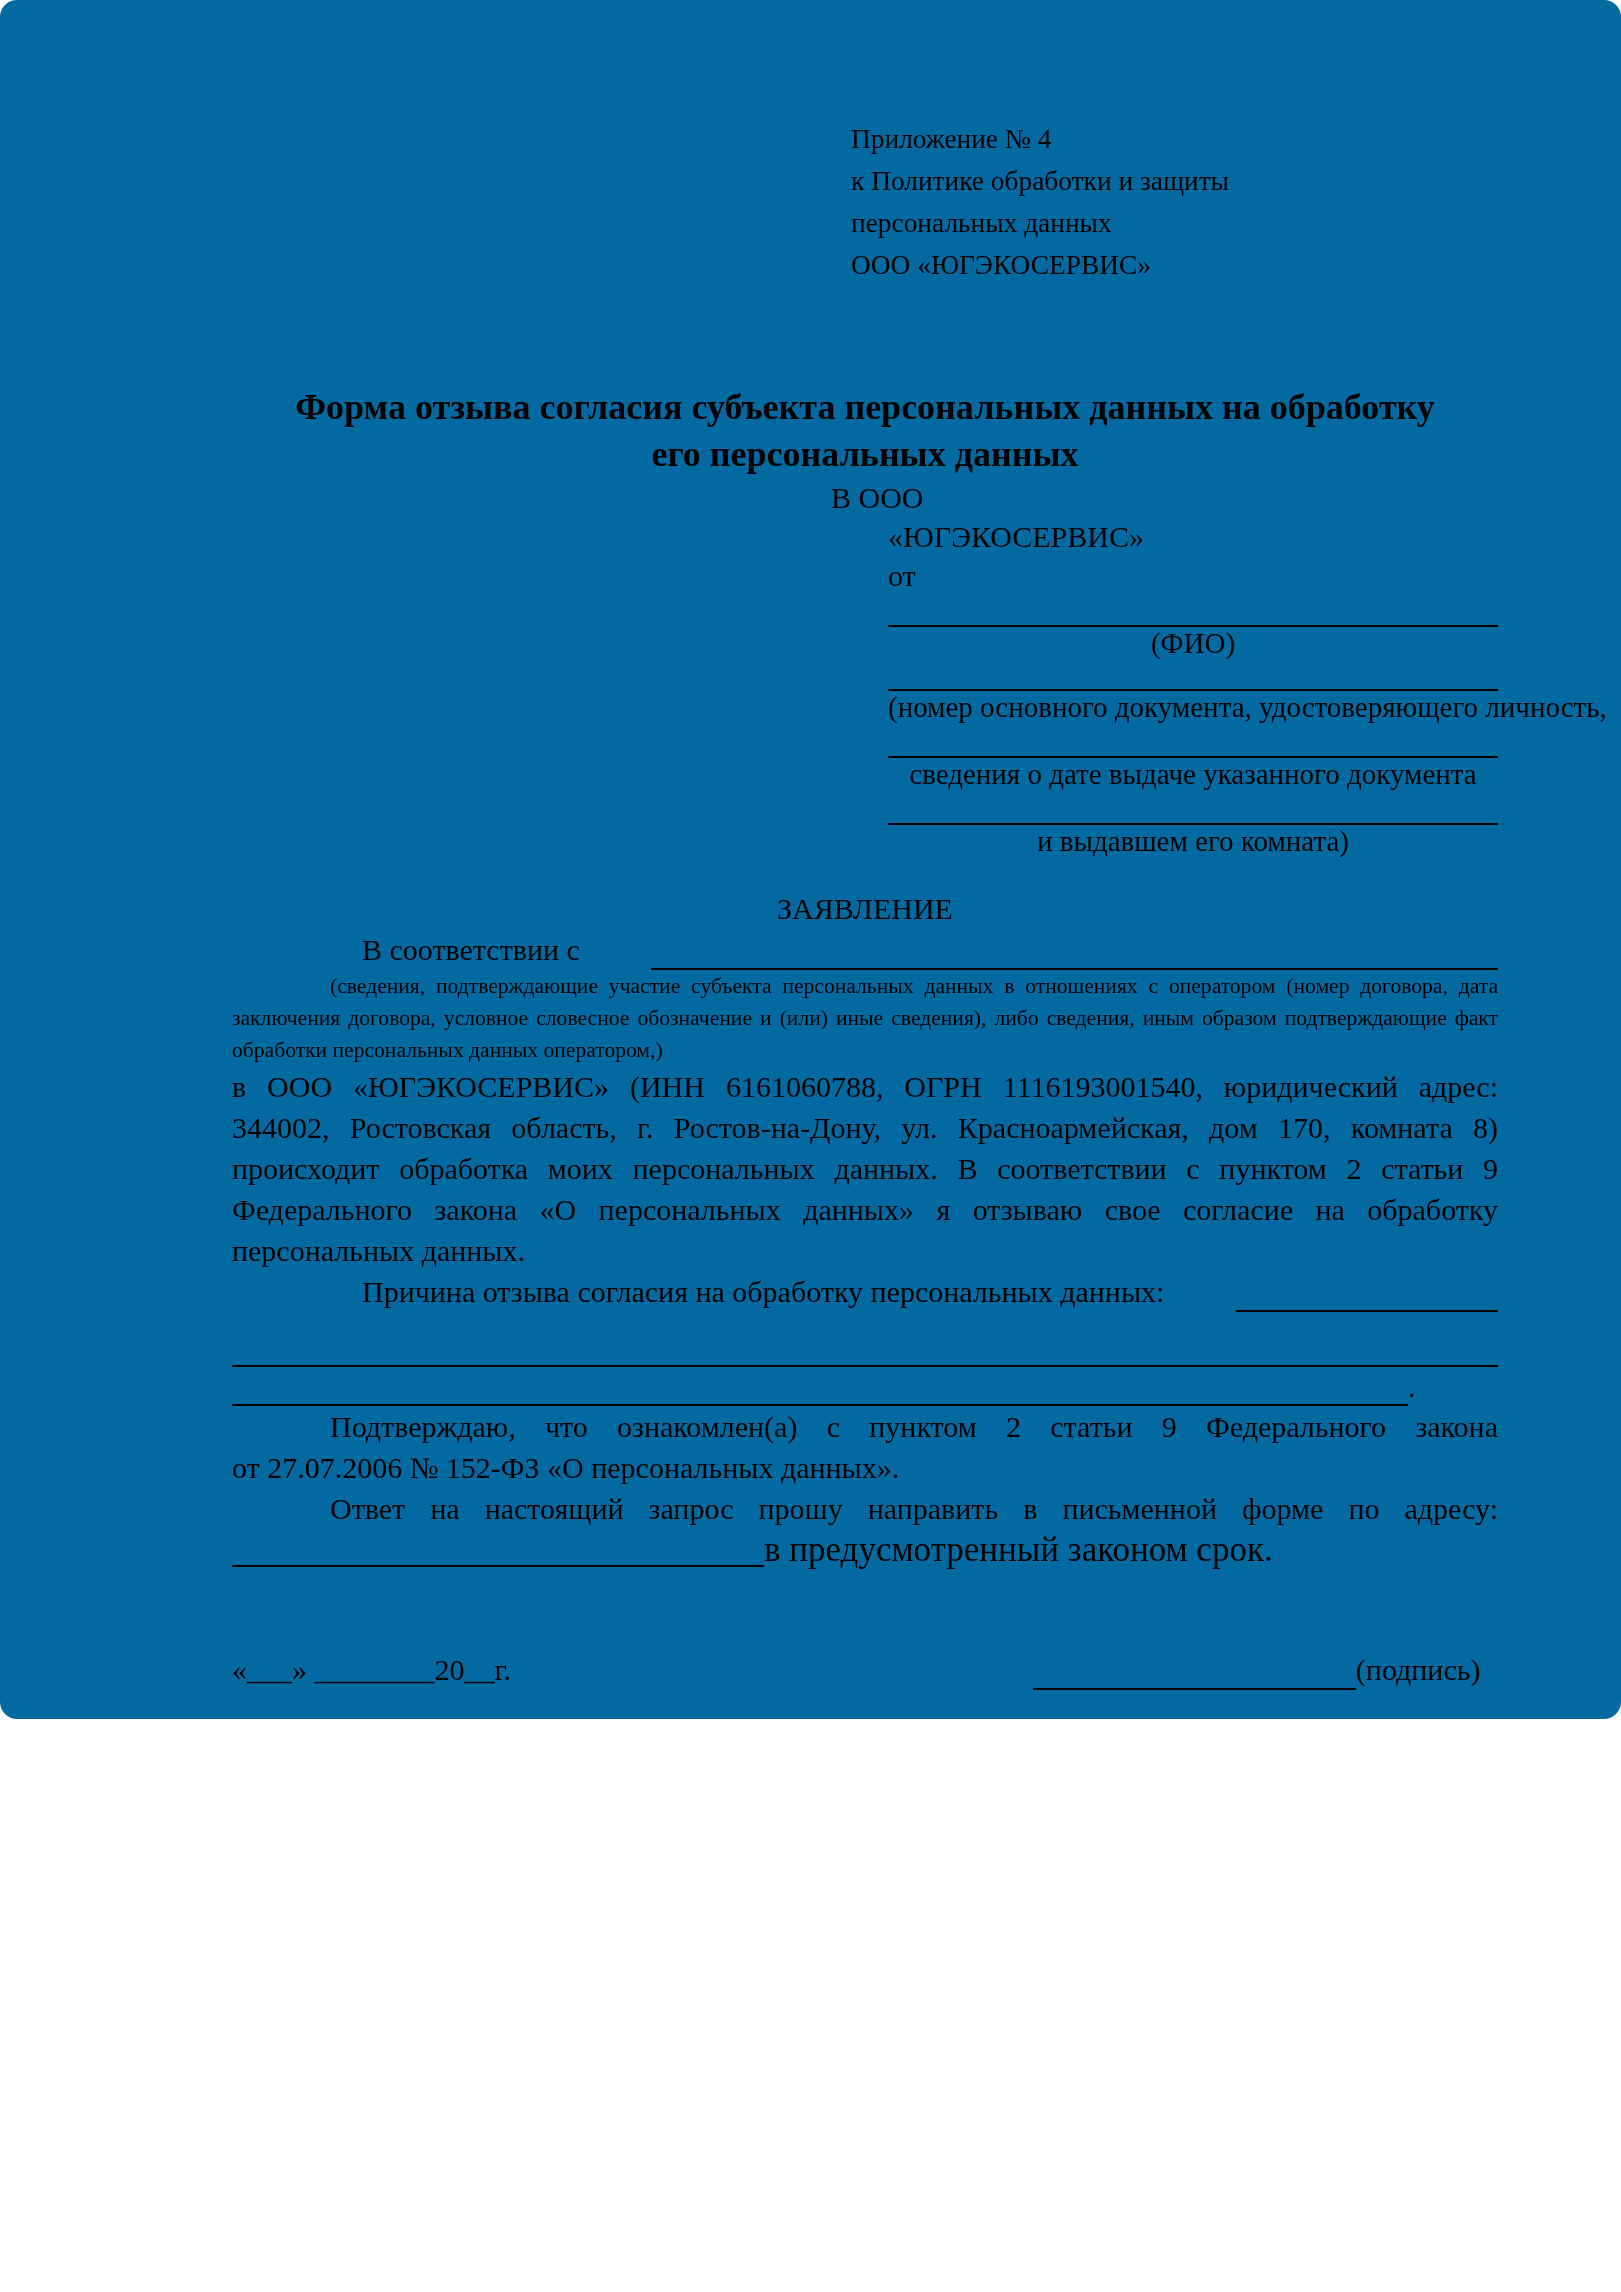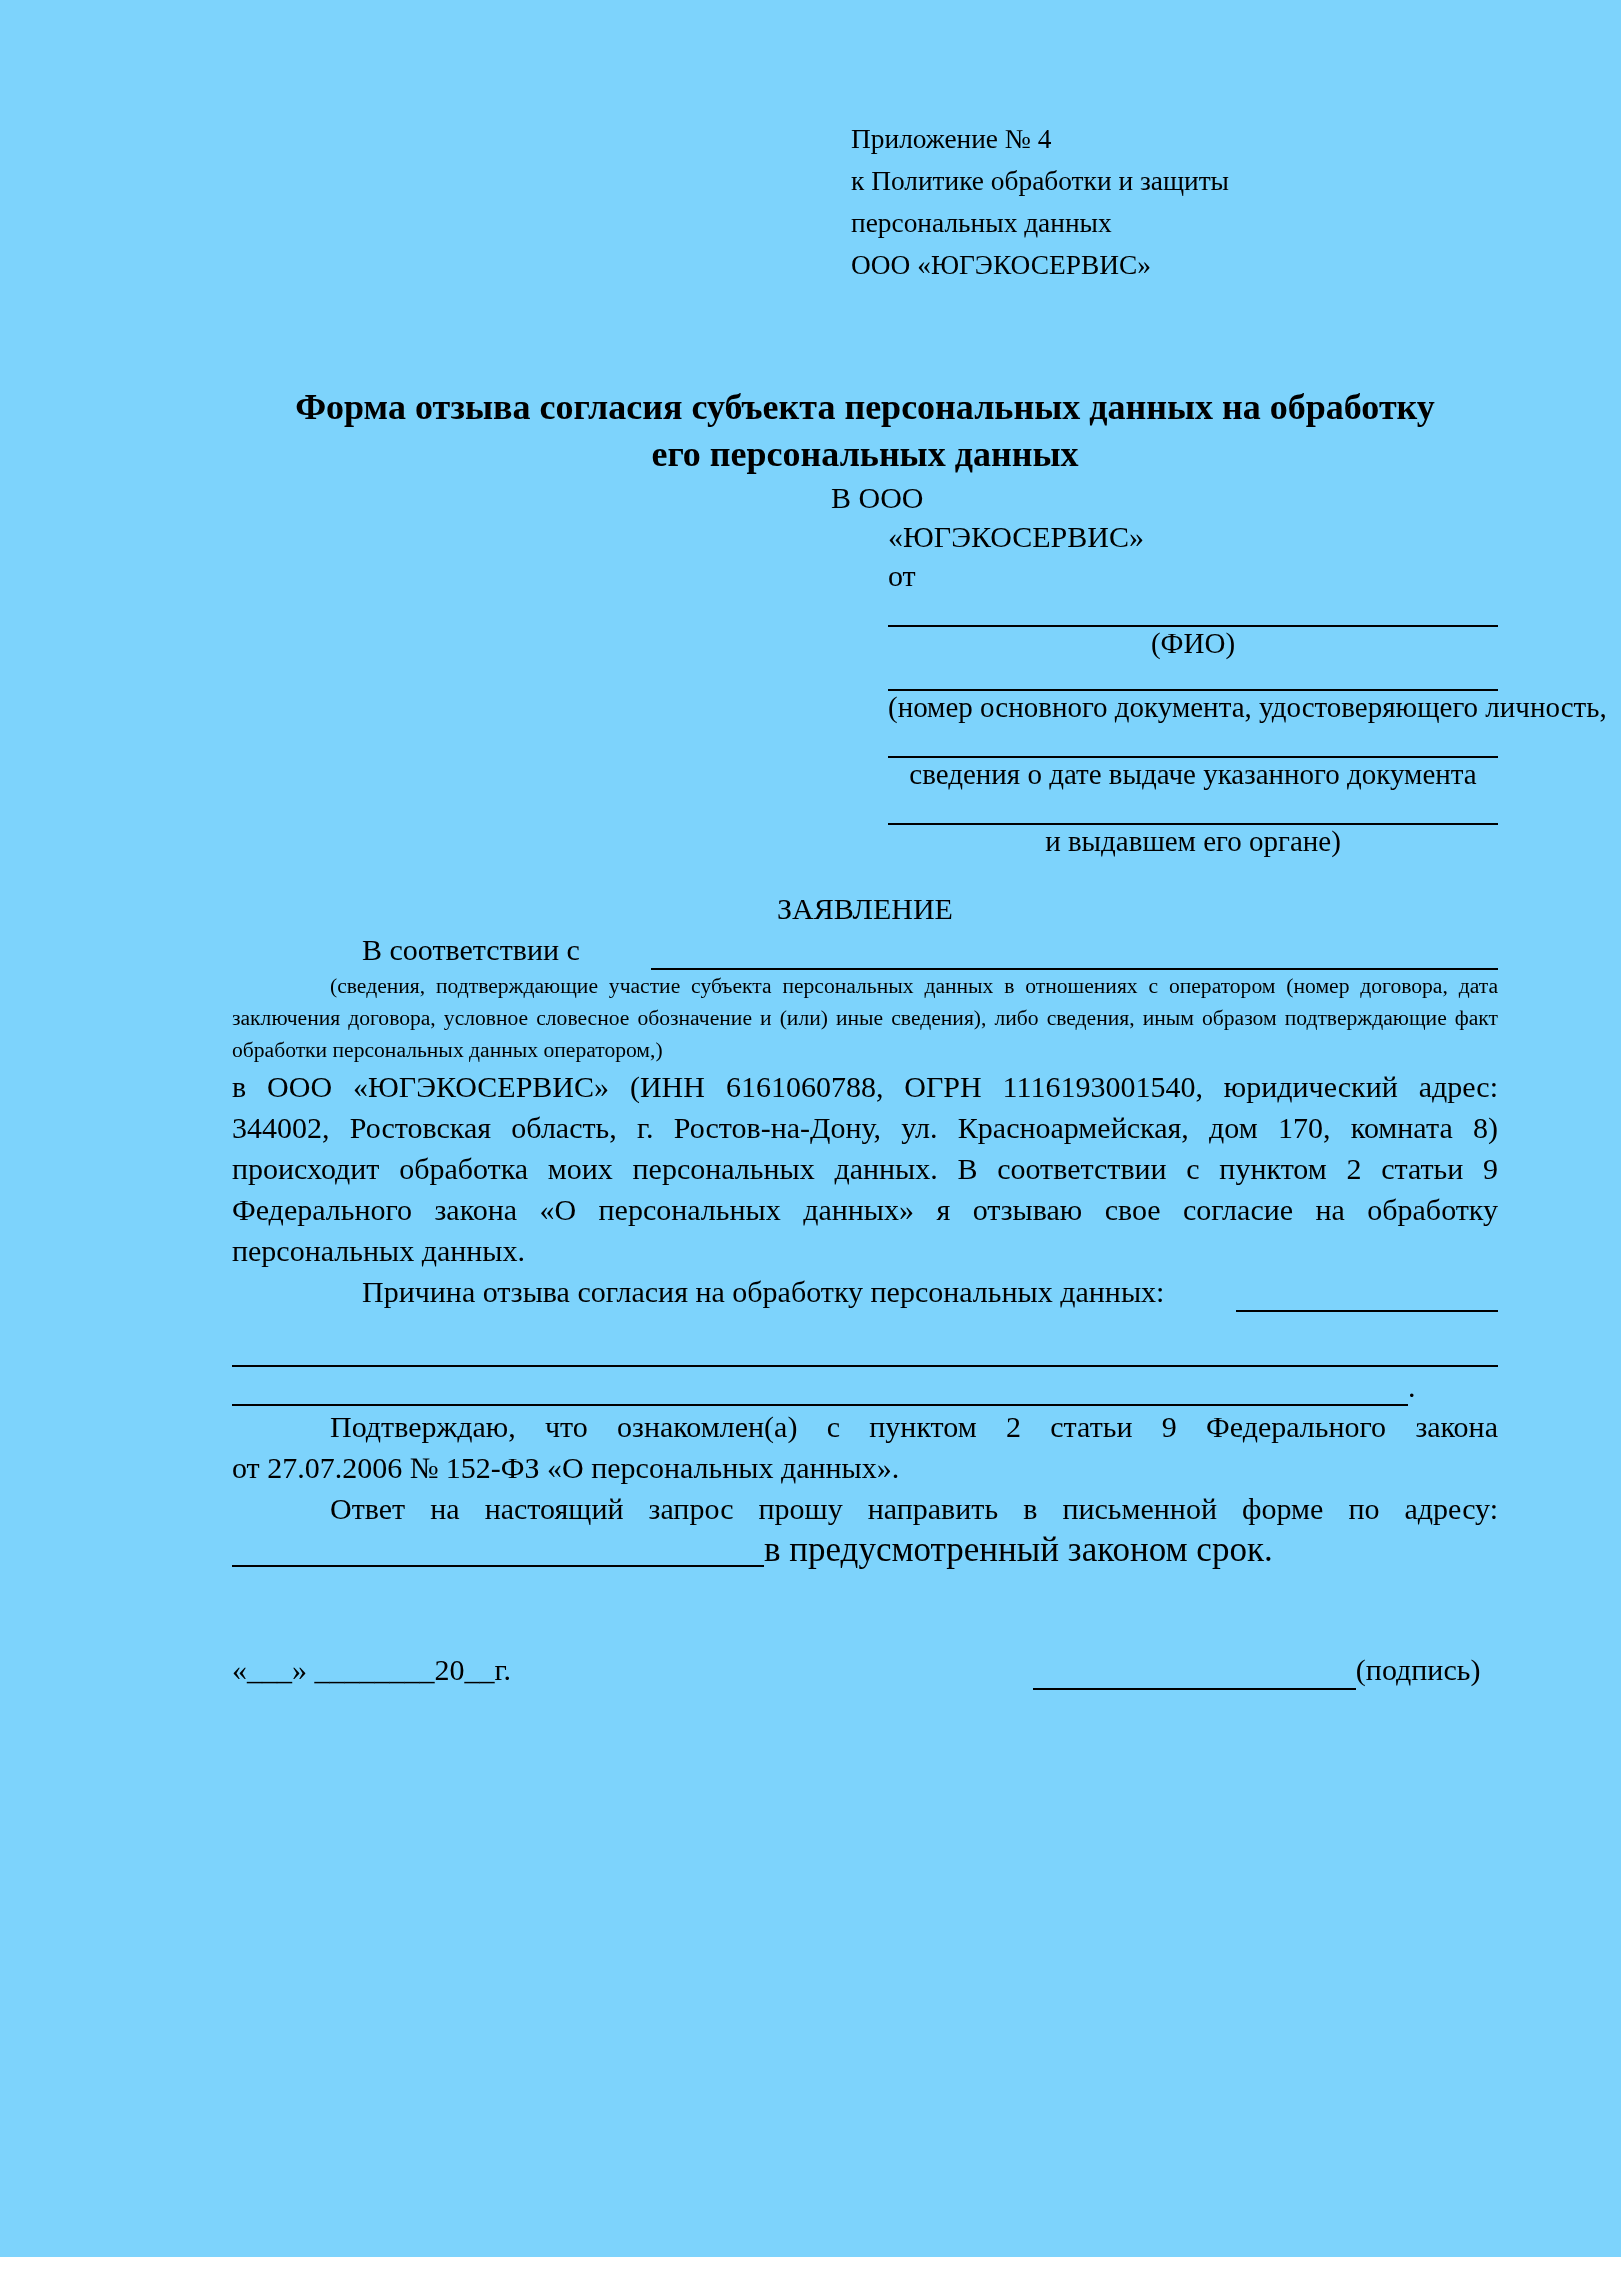--- a/index.html
+++ b/index.html
@@ -14,9 +14,10 @@
   }
   .page {
     width: 1621px;
-    height: 2257px;
+    height: 1719px;
     padding: 118px 123px 0 232px;
-    background: #7dd3fc;
+    background: #0369a1;
+    border-radius: 17px;
   }
 
   

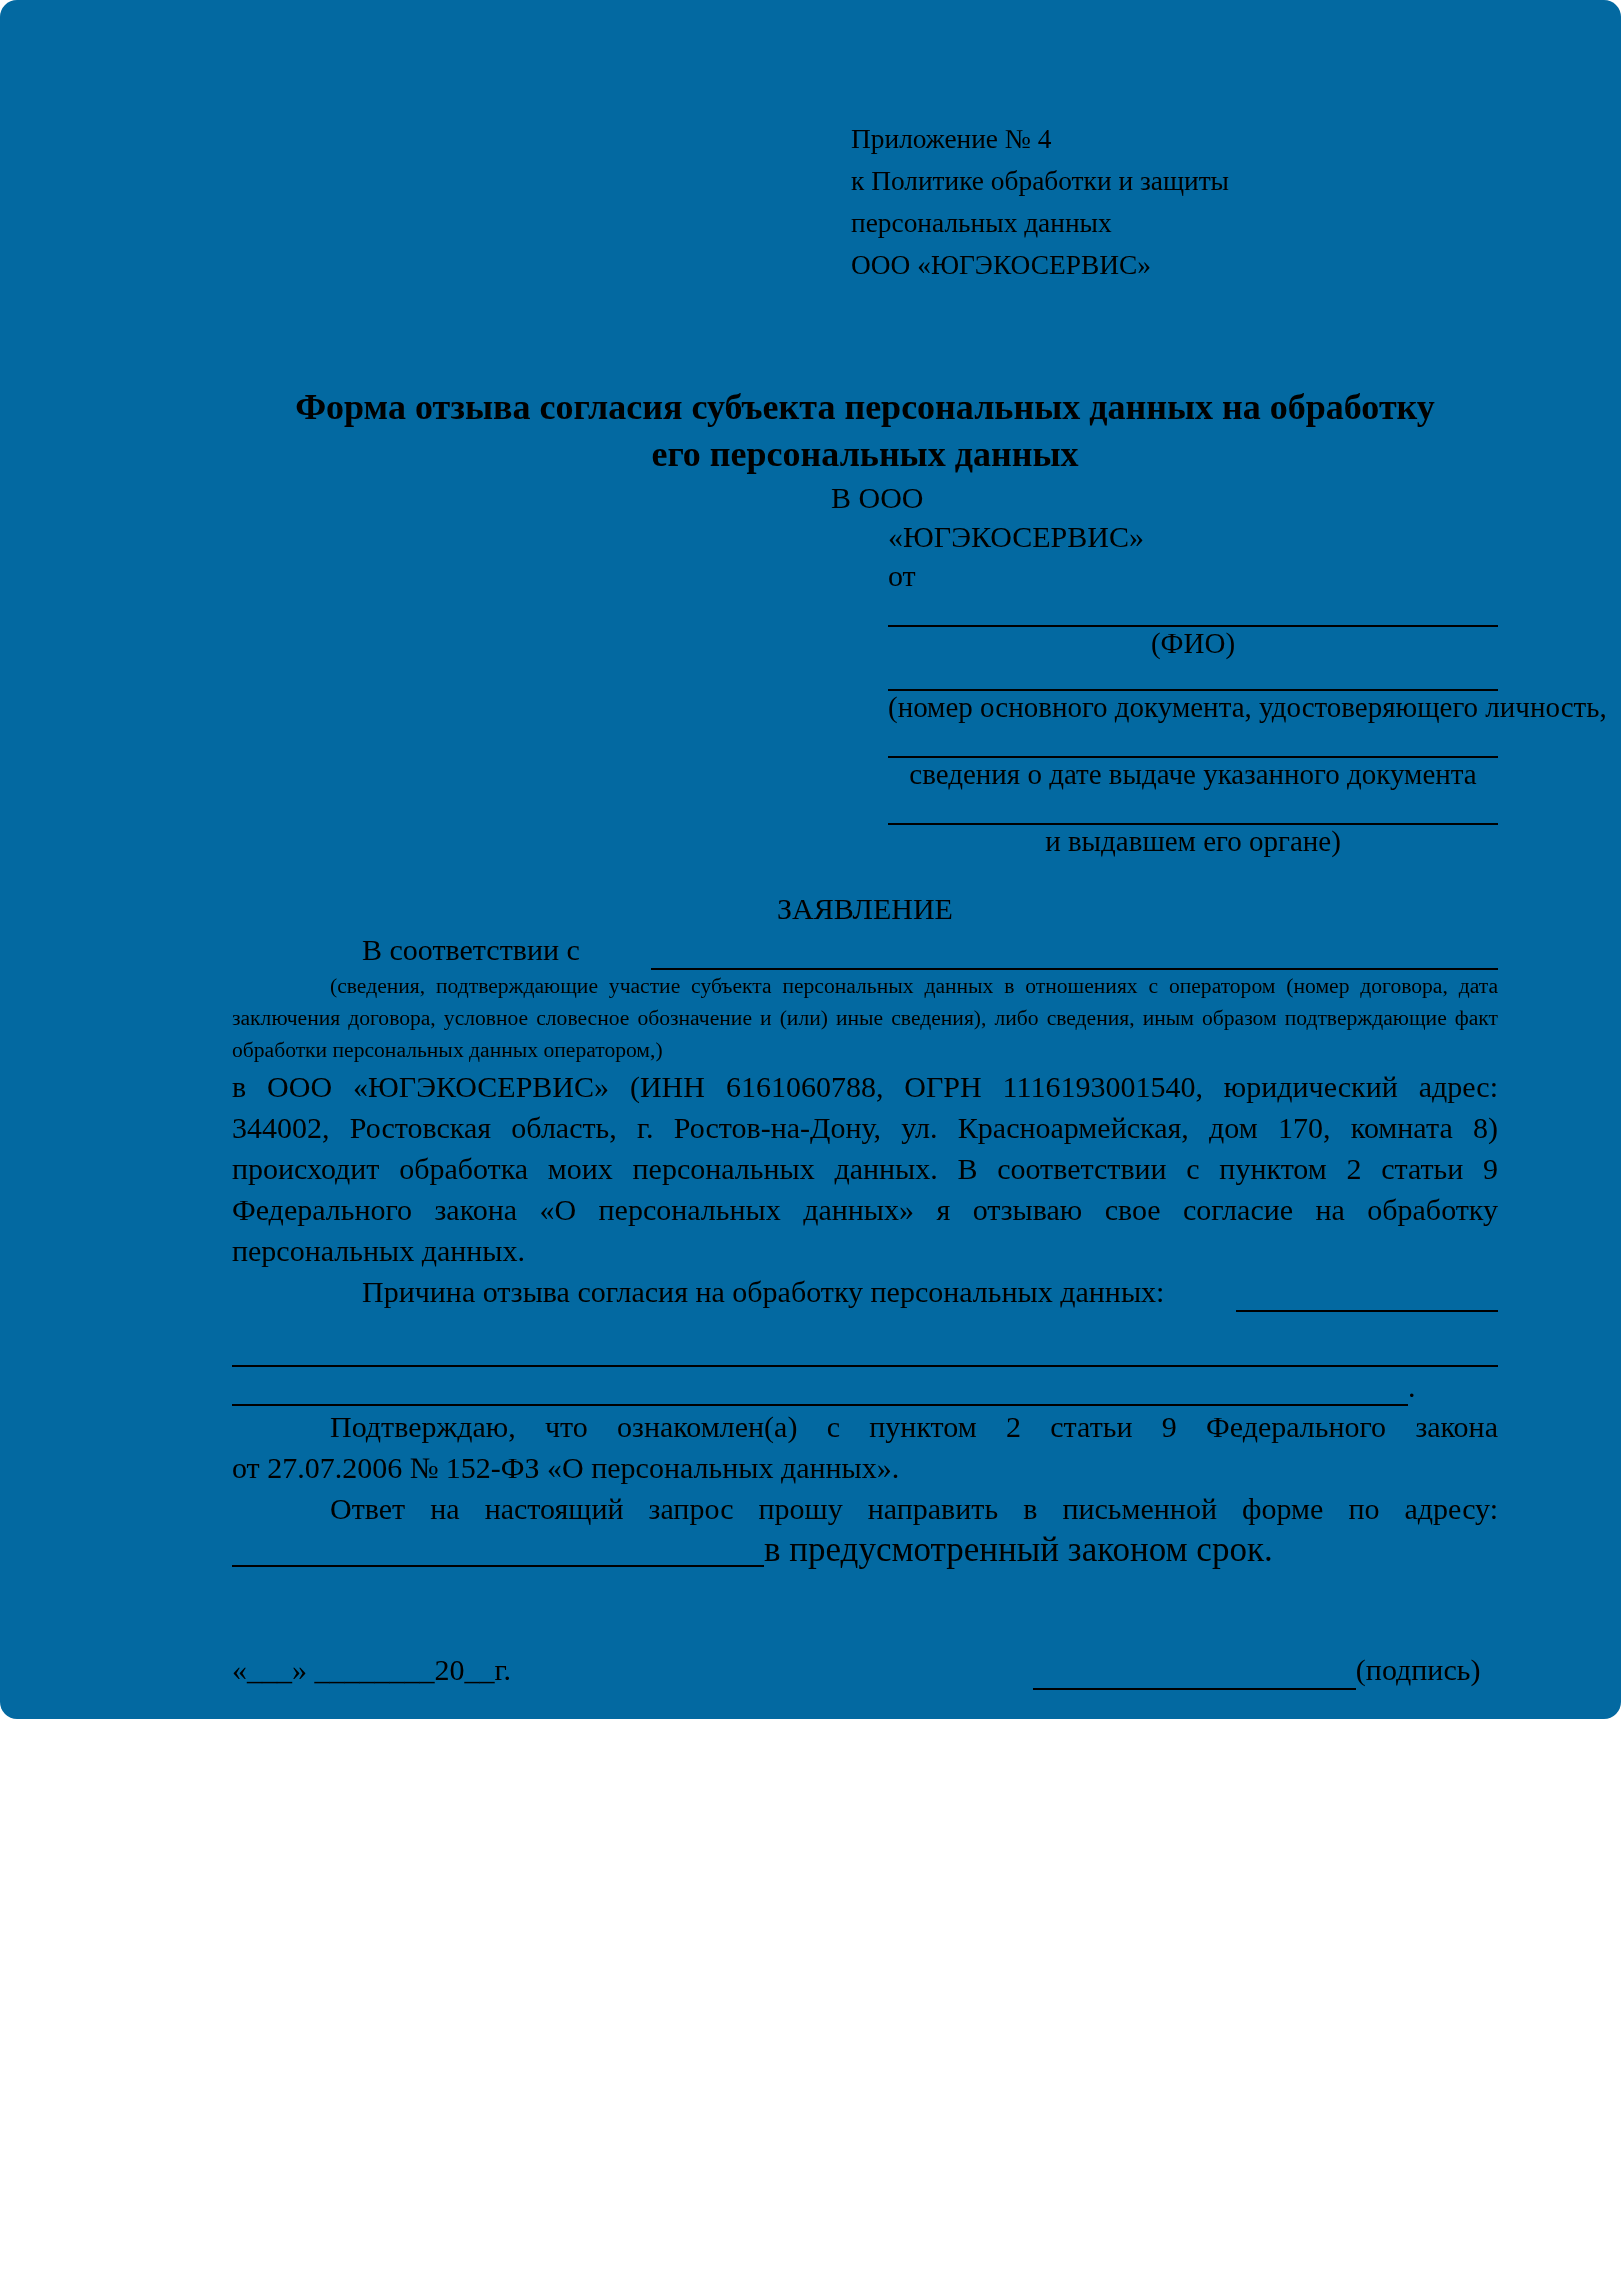--- a/index.html
+++ b/index.html
@@ -167,7 +167,7 @@
     </div>
     <div class="u-group">
       <div class="u-line tall"></div>
-      <div class="u-caption">и выдавшем его органе)</div>
+      <div class="u-caption">и выдавшем его комната)</div>
     </div>
   </div>
 

